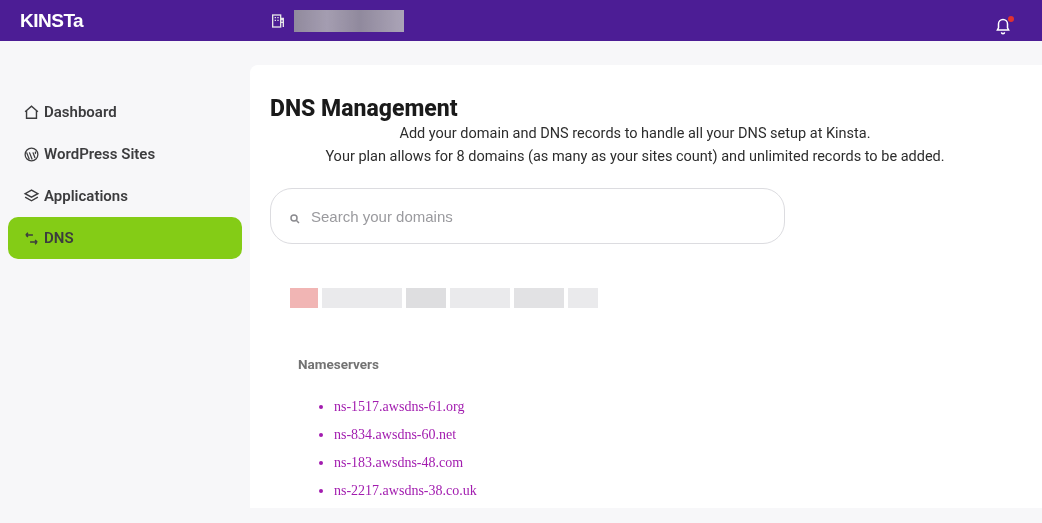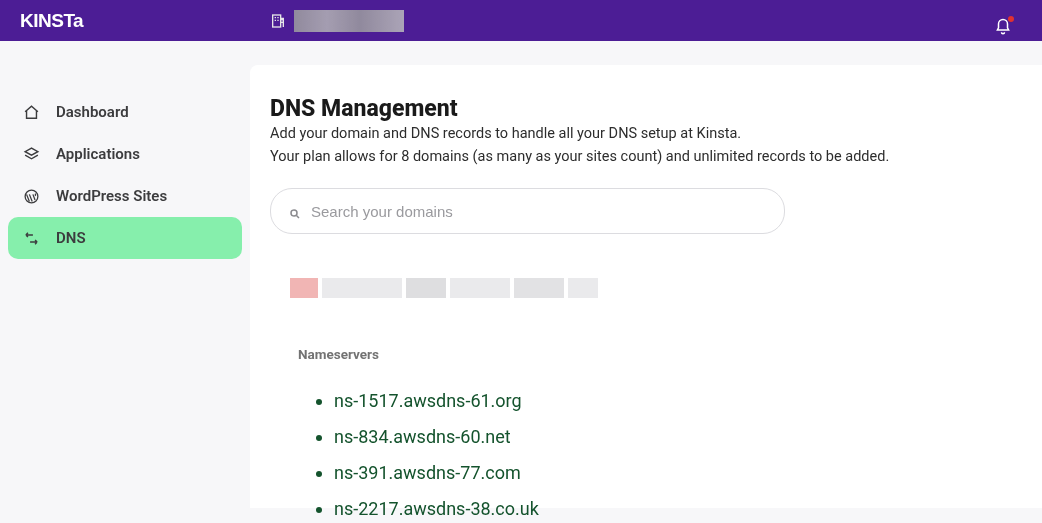--- a/index.html
+++ b/index.html
@@ -72,7 +72,7 @@
   .nav-item {
     display: flex;
     align-items: center;
-    gap: 16px;
+    gap: 4px;
     padding: 12px 14px;
     border-radius: 10px;
     font-size: 15px;

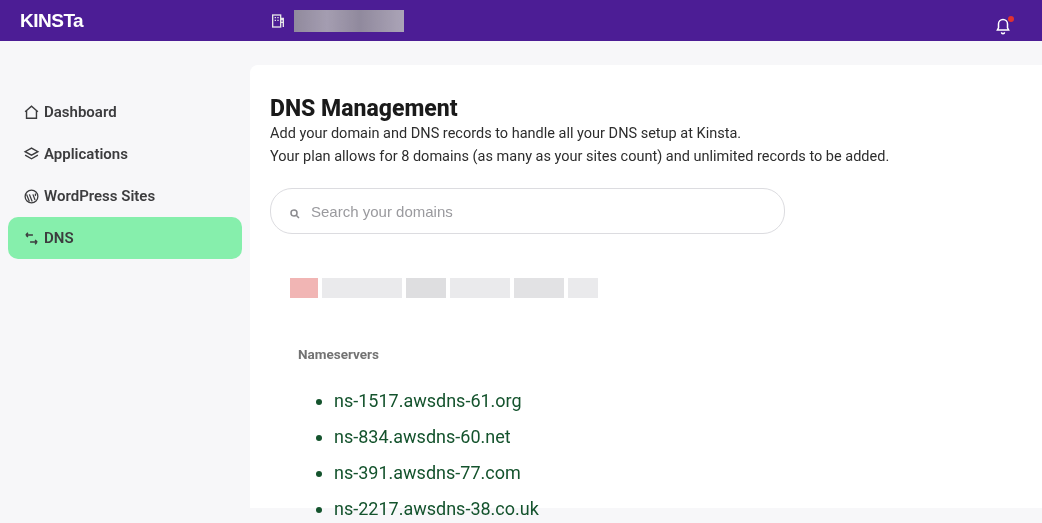--- a/index.html
+++ b/index.html
@@ -111,6 +111,7 @@
     color: #2d2d2d;
     line-height: 1.6;
     margin-bottom: 20px;
+    text-align: center;
   }
   .search-box {
     width: 515px;

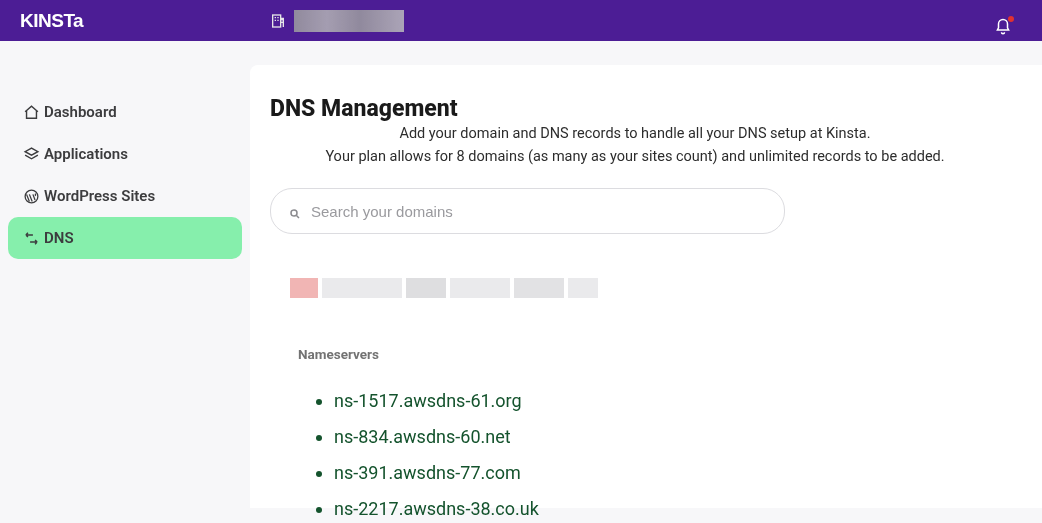--- a/index.html
+++ b/index.html
@@ -218,21 +218,21 @@
     </div>
     <div class="nav-item">
       <span class="icon">
+        <svg viewBox="0 0 24 24" width="17" height="17" fill="none" stroke="currentColor" stroke-width="1.8">
+          <circle cx="12" cy="12" r="9"></circle>
+          <path d="M5 9l4 10M9 9l4 10M14 9l3 8M17 8c1 1 1 2 0 3"></path>
+        </svg>
+      </span>
+      <span>WordPress Sites</span>
+    </div>
+    <div class="nav-item">
+      <span class="icon">
         <svg viewBox="0 0 24 24" width="17" height="17" fill="none" stroke="currentColor" stroke-width="2">
           <path d="M12 3 3 8l9 5 9-5-9-5z"></path>
             <path d="M3 13l9 5 9-5"></path>
         </svg>
       </span>
       <span>Applications</span>
-    </div>
-    <div class="nav-item">
-      <span class="icon">
-        <svg viewBox="0 0 24 24" width="17" height="17" fill="none" stroke="currentColor" stroke-width="1.8">
-          <circle cx="12" cy="12" r="9"></circle>
-          <path d="M5 9l4 10M9 9l4 10M14 9l3 8M17 8c1 1 1 2 0 3"></path>
-        </svg>
-      </span>
-      <span>WordPress Sites</span>
     </div>
     <div class="nav-item active">
       <span class="icon">

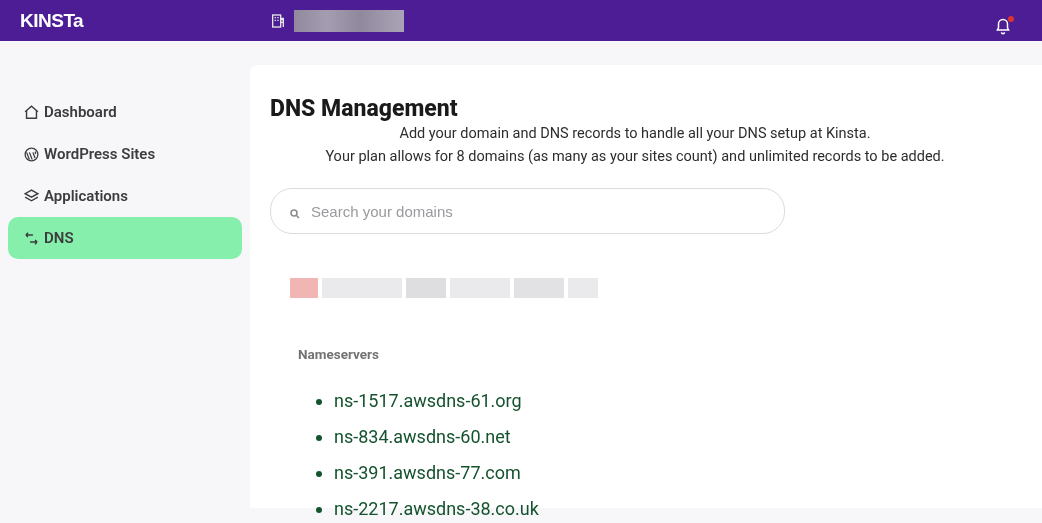--- a/index.html
+++ b/index.html
@@ -117,7 +117,7 @@
     width: 515px;
     border: 1px solid #dcdce0;
     border-radius: 22px;
-    height: 46px;
+    height: 56px;
     display: flex;
     align-items: center;
     padding: 0 18px;

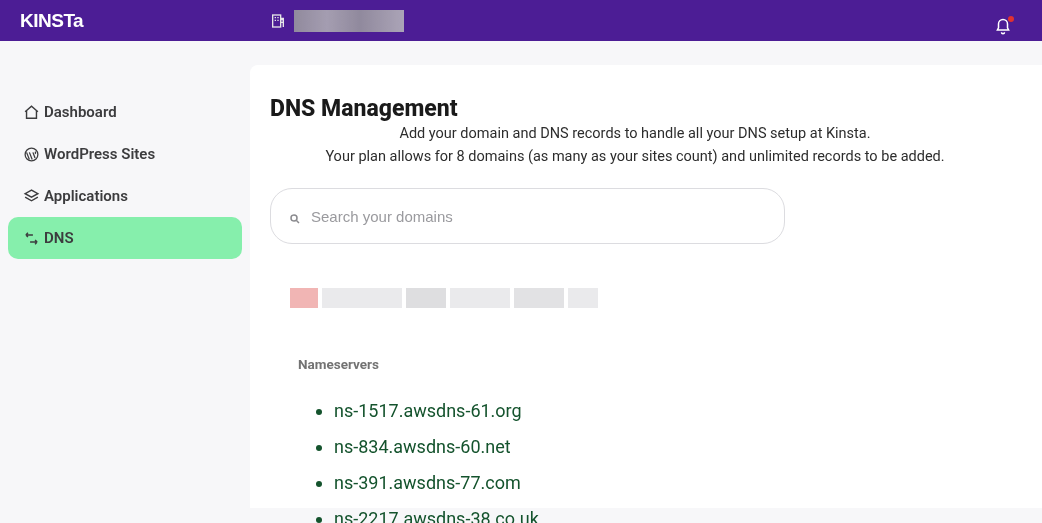--- a/index.html
+++ b/index.html
@@ -81,7 +81,7 @@
     cursor: pointer;
   }
   .nav-item.active {
-    background: #86efac;
+    background: #84cc16;
   }
   .nav-item .icon {
     width: 18px;

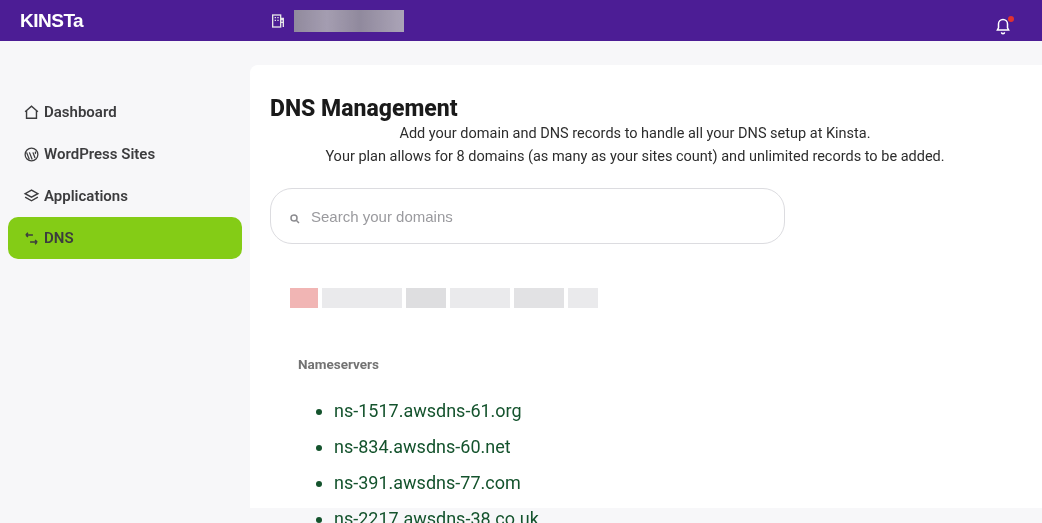--- a/index.html
+++ b/index.html
@@ -167,9 +167,10 @@
     padding-left: 36px;
   }
   .ns-list li {
-    font-size: 18px;
-    color: #14532d;
+    font-size: 14px;
+    color: #a21caf;
     line-height: 2.0;
+    font-family: Liberation Serif, serif;
   }
 </style>
 </head>

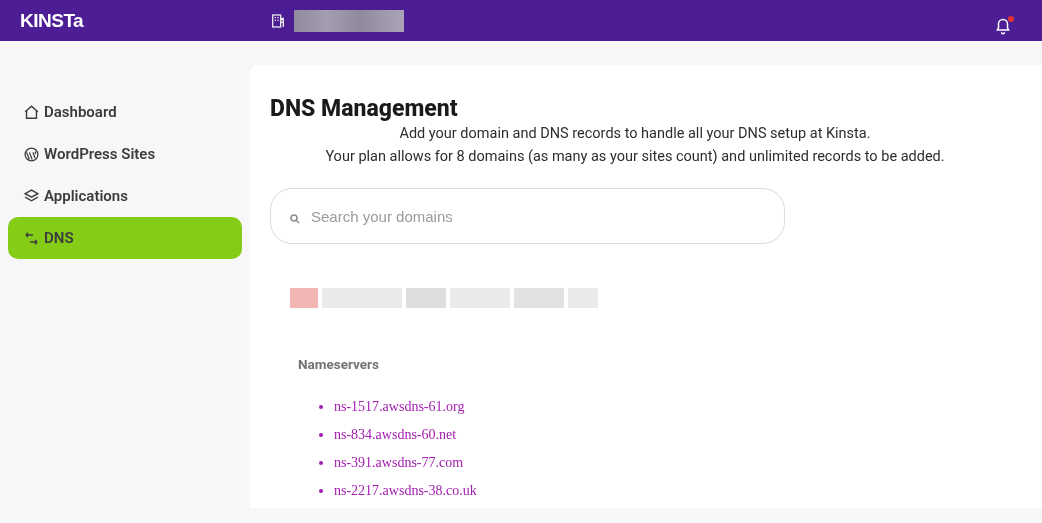--- a/index.html
+++ b/index.html
@@ -280,7 +280,7 @@
         <ul class="ns-list">
           <li>ns-1517.awsdns-61.org</li>
           <li>ns-834.awsdns-60.net</li>
-          <li>ns-391.awsdns-77.com</li>
+          <li>ns-183.awsdns-48.com</li>
           <li>ns-2217.awsdns-38.co.uk</li>
         </ul>
       </div>

